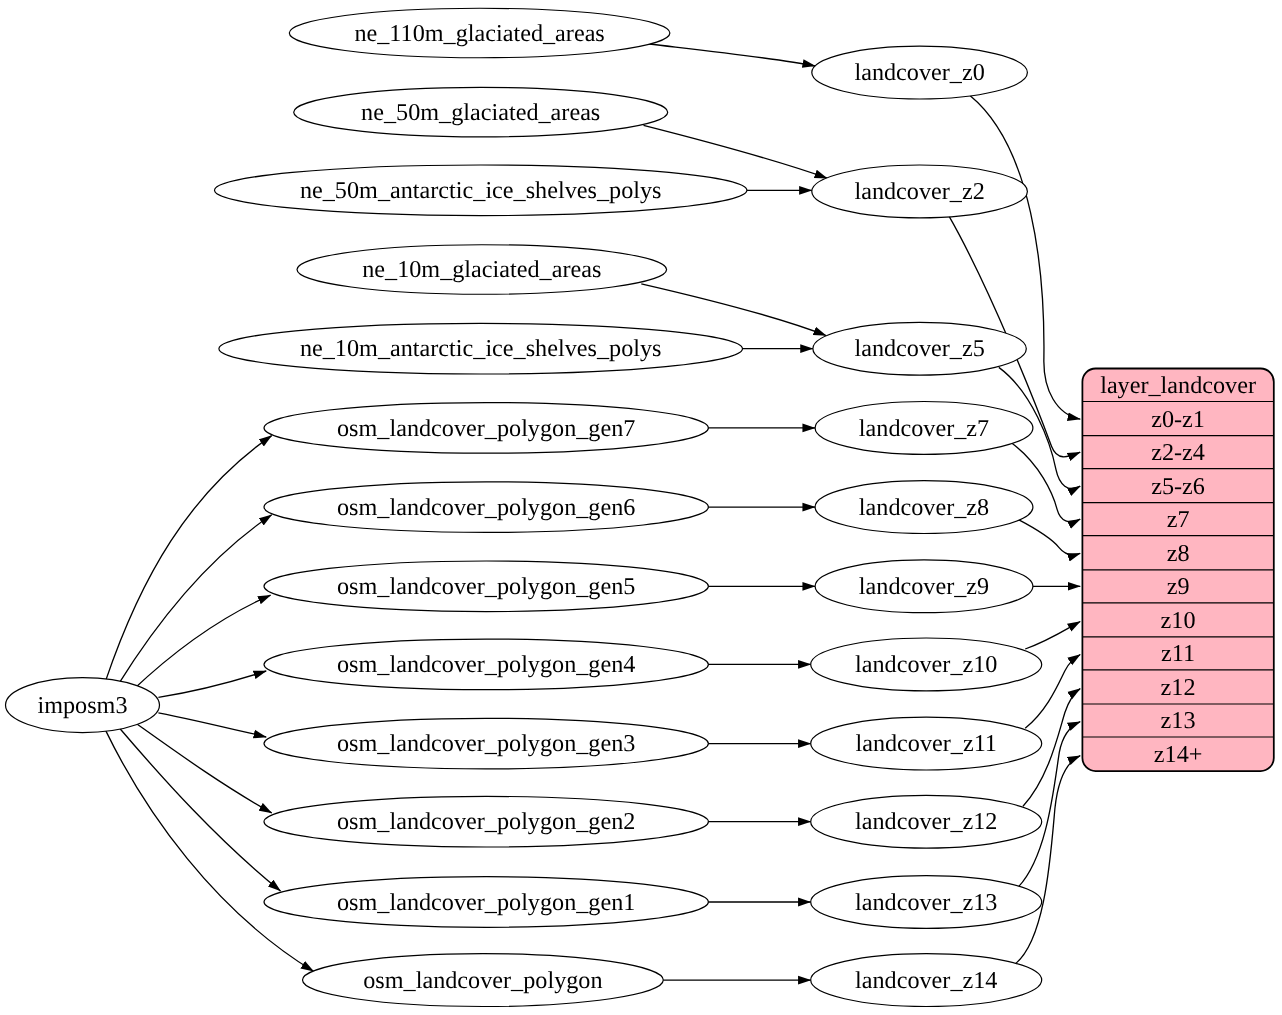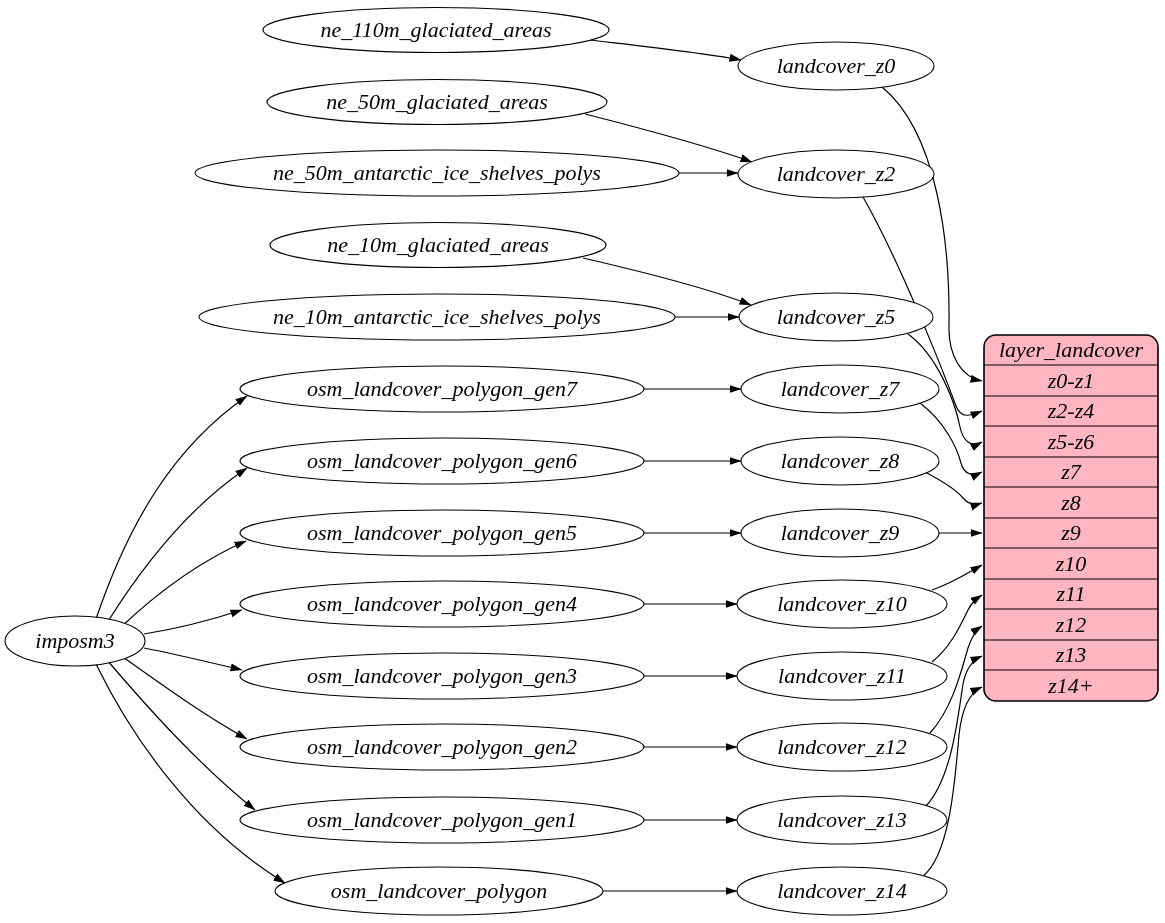--- a/index.html
+++ b/index.html
@@ -3,7 +3,7 @@
 <meta charset="utf-8">
 <style>
   html, body { margin: 0; padding: 0; background: #ffffff; }
-  .canvas { width: 1165px; height: 923px; position: relative; font-style: italic; }
+  .canvas { width: 1165px; height: 923px; position: relative; }
   svg { display: block; font-family: "Liberation Serif", "DejaVu Serif", serif; font-size: 22px; }
   .node ellipse { fill: #ffffff; stroke: #000000; stroke-width: 1.1px; }
   .node text { fill: #000000; text-anchor: middle; }

